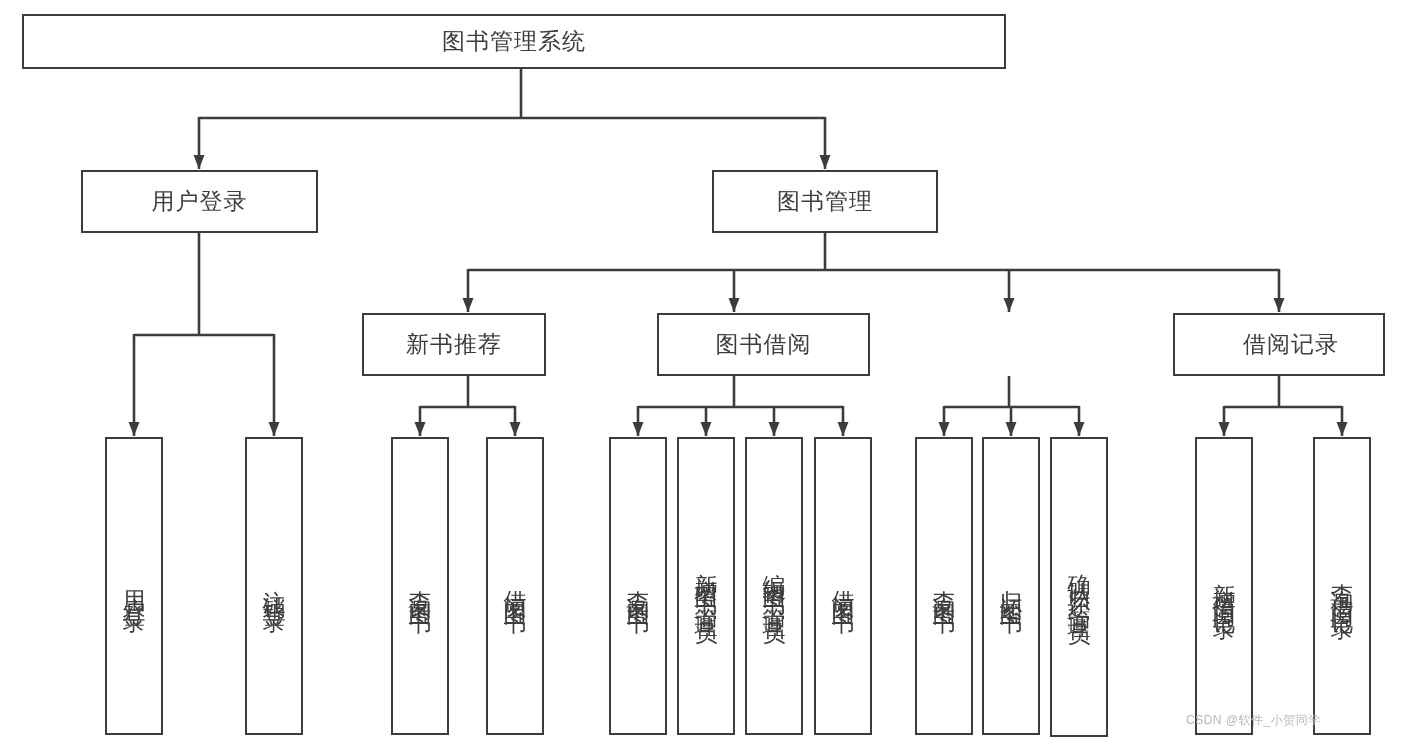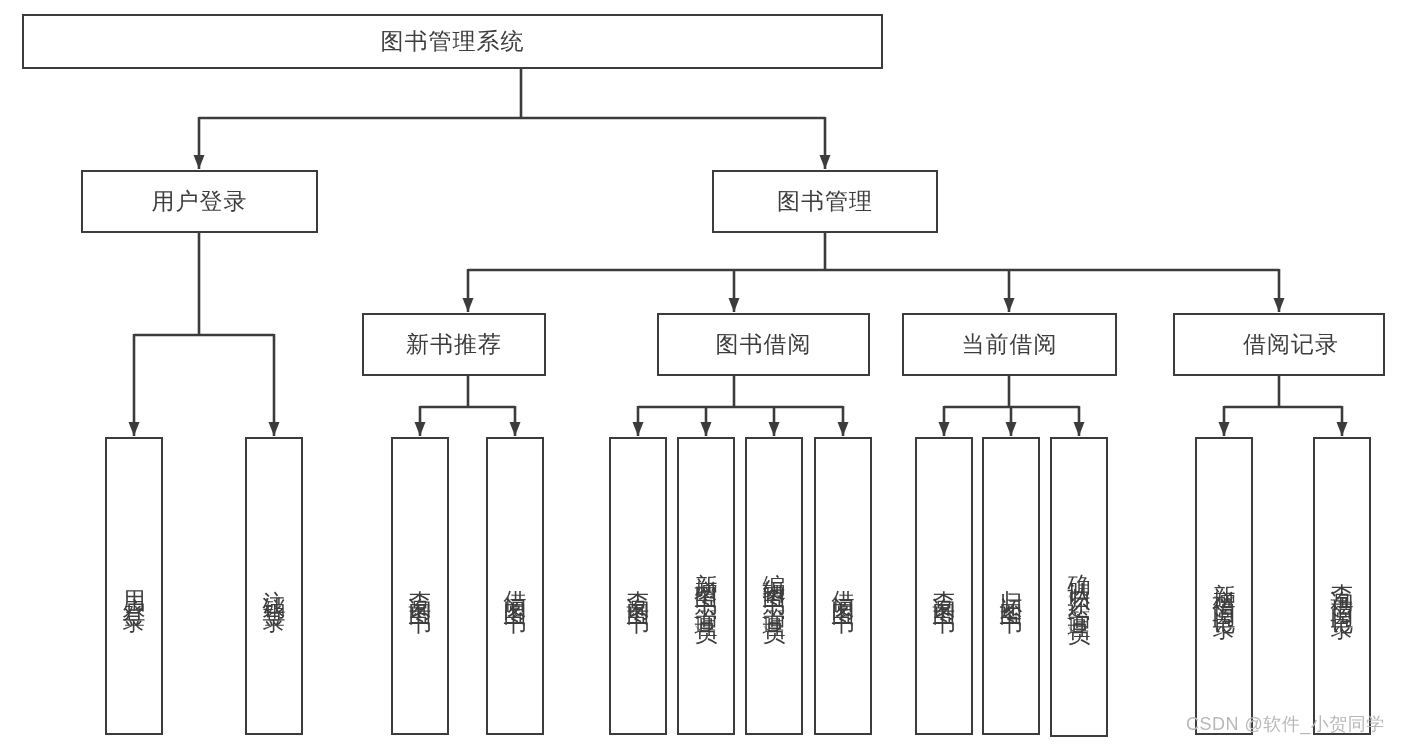--- a/index.html
+++ b/index.html
@@ -109,7 +109,7 @@
     <line x1="1342" y1="406" x2="1342" y2="436" marker-end="url(#arrow)"></line>
   </svg>
 
-  <div class="box" style="left:22px; top:14px; width:861px; height:55px;">图书管理系统</div>
+  <div class="box" style="left:22px; top:14px; width:984px; height:55px;">图书管理系统</div>
 
   <div class="box" style="left:81px; top:170px; width:237px; height:63px;">用户登录</div>
   <div class="box" style="left:712px; top:170px; width:226px; height:63px;">图书管理</div>

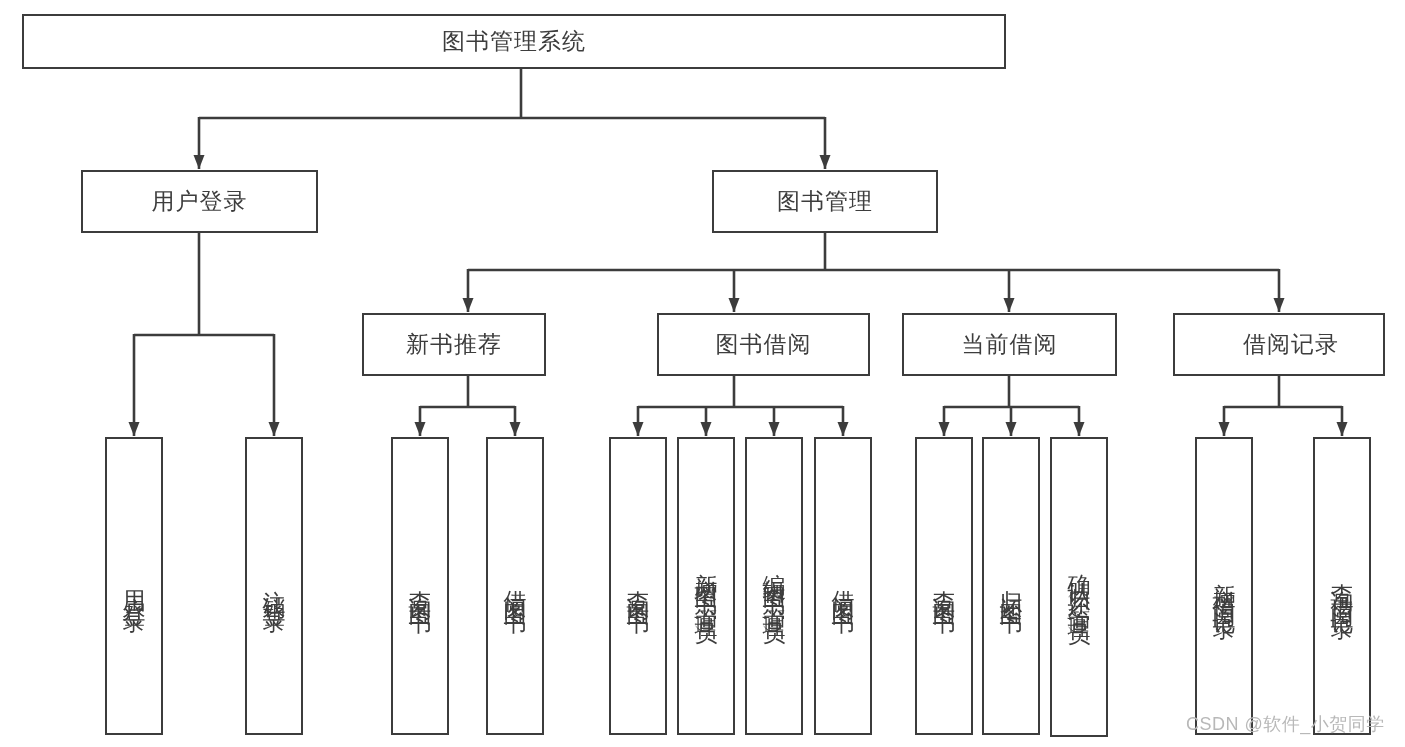--- a/index.html
+++ b/index.html
@@ -116,7 +116,6 @@
 
   <div class="box" style="left:362px; top:313px; width:184px; height:63px;">新书推荐</div>
   <div class="box" style="left:657px; top:313px; width:213px; height:63px;">图书借阅</div>
-  <div class="box" style="left:902px; top:313px; width:215px; height:63px;">当前借阅</div>
   <div class="box" style="left:1173px; top:313px; width:212px; height:63px;padding-left:24px;">借阅记录</div>
 
   <div class="box leaf" style="left:105px; top:437px; width:58px; height:298px;">用户登录</div>

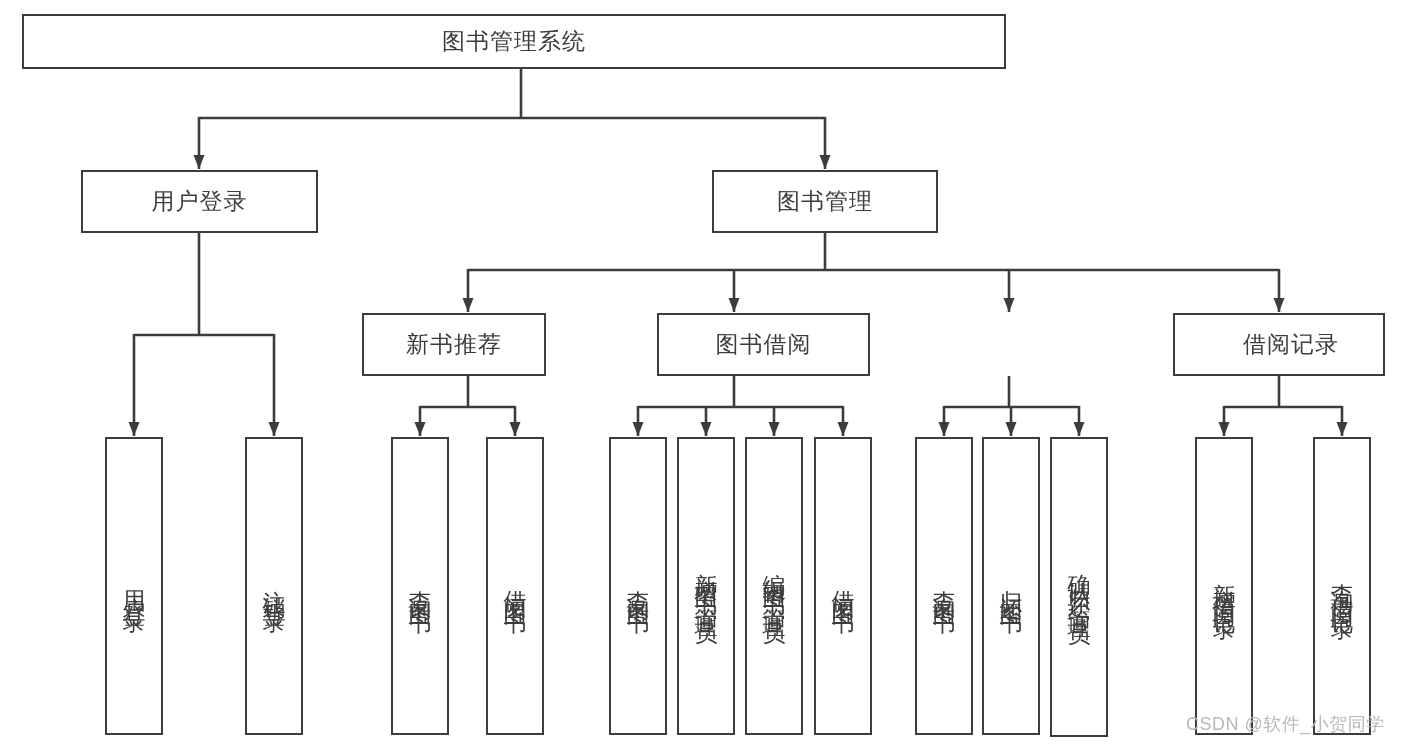--- a/index.html
+++ b/index.html
@@ -49,7 +49,7 @@
     position: absolute;
     left: 1186px;
     top: 712px;
-    font-size: 18px;
+    font-size: 12px;
     letter-spacing: 0.5px;
     color: var(--watermark);
     z-index: 5;

